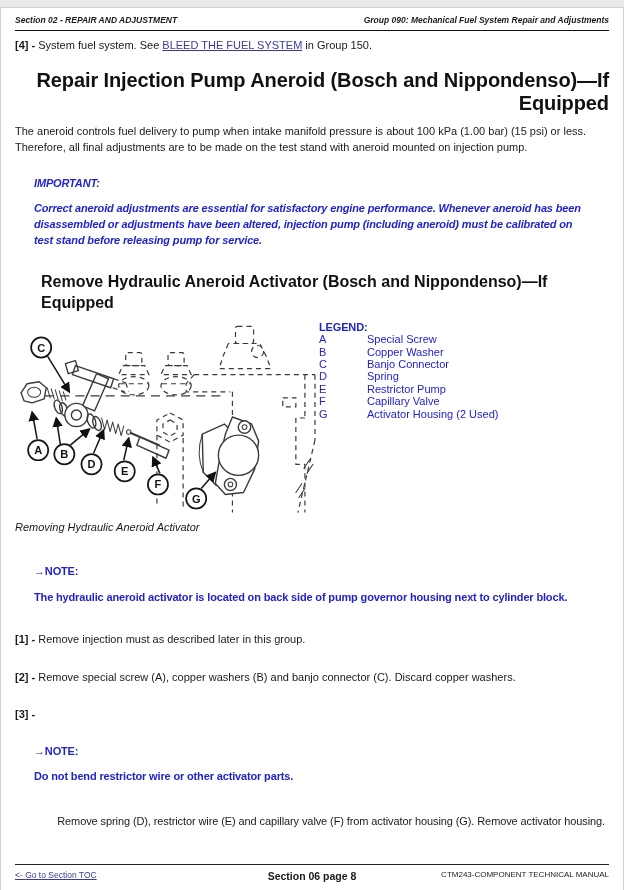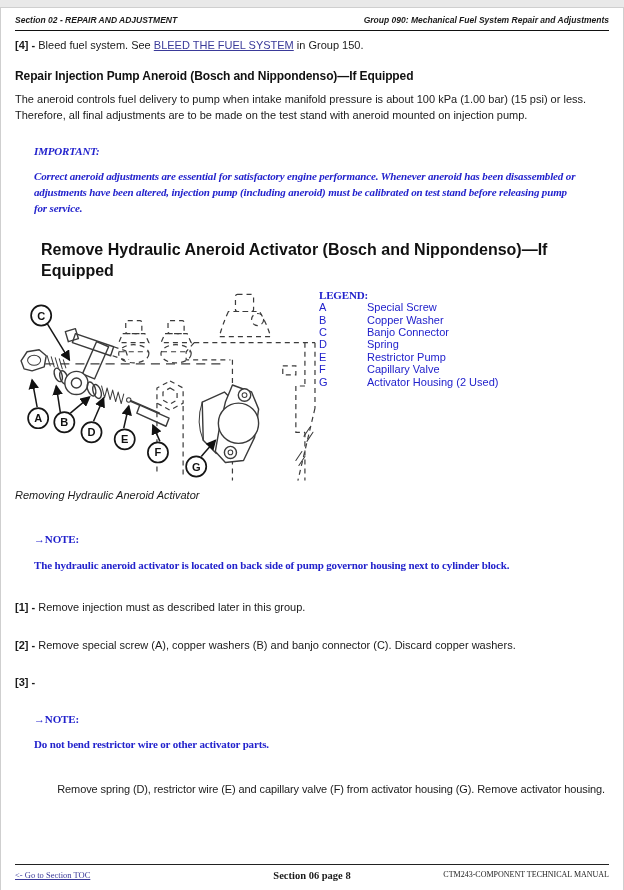--- a/index.html
+++ b/index.html
@@ -68,7 +68,7 @@
     </div>
 
     <div class="bodyline">
-      <span class="num">[4] -</span><span> Bleed fuel system. See </span><a class="doclink">BLEED THE FUEL SYSTEM</a><span> in Group 150.</span>
+      <span class="num">[4] -</span><span> System fuel system. See </span><a class="doclink">BLEED THE FUEL SYSTEM</a><span> in Group 150.</span>
     </div>
 
     <h1 class="h-center">Repair Injection Pump Aneroid (Bosch and Nippondenso)—If Equipped</h1>

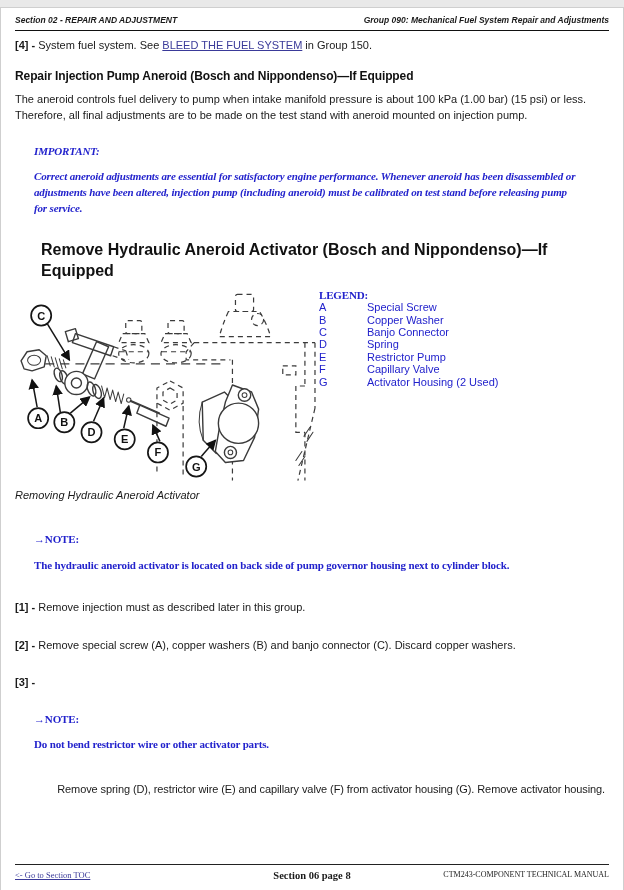--- a/index.html
+++ b/index.html
@@ -18,7 +18,7 @@
   .num{font-weight:bold;}
   a.doclink{color:var(--link_navy,#3a3a99);text-decoration:underline;cursor:pointer;}
   h1,h2,h3{margin:0;font-weight:bold;color:#111;}
-  .h-center{margin-top:15px;font-size:12px;text-align:left;letter-spacing:-0.1px;}
+  .h-center{margin-top:15px;font-size:20px;text-align:right;letter-spacing:-0.1px;}
   .para{margin-top:13px;font-size:11px;line-height:1.42;max-width:580px;}
   .imp{margin:22px 0 0 19px;}
   .blue-b{color:var(--note_blue,#2222cc);font-weight:bold;font-size:11px;letter-spacing:-0.15px;font-family:Liberation Serif, serif;}

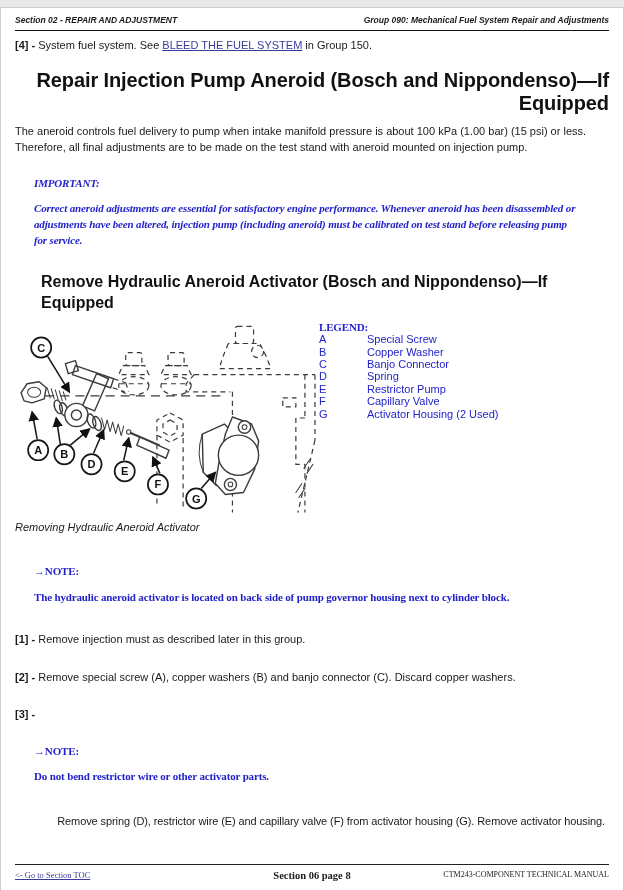--- a/index.html
+++ b/index.html
@@ -21,7 +21,7 @@
   .h-center{margin-top:15px;font-size:20px;text-align:right;letter-spacing:-0.1px;}
   .para{margin-top:13px;font-size:11px;line-height:1.42;max-width:580px;}
   .imp{margin:22px 0 0 19px;}
-  .blue-b{color:var(--note_blue,#2222cc);font-weight:bold;font-size:11px;letter-spacing:-0.15px;font-family:Liberation Serif, serif;}
+  .blue-b{color:var(--note_blue,#2222cc);font-weight:bold;font-size:11px;letter-spacing:-0.15px;}
   .ital{font-style:italic;}
   .imp-text{margin-top:12px;max-width:548px;line-height:1.45;}
   .h-left{margin:22px 0 0 26px;font-size:15.5px;max-width:535px;line-height:1.32;}

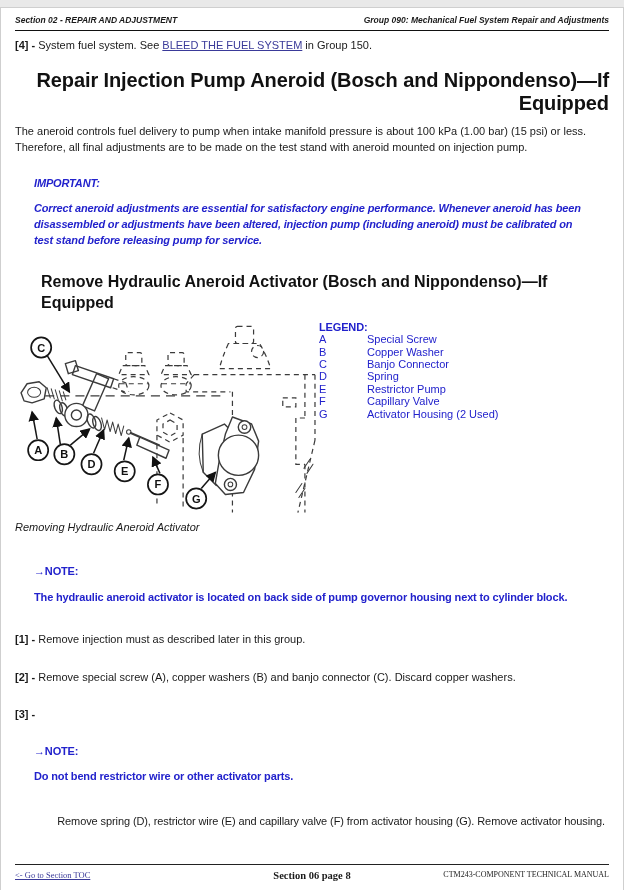--- a/index.html
+++ b/index.html
@@ -42,7 +42,7 @@
   .h3{margin-top:12px;}
   
   .footer{position:absolute;left:14px;right:14px;top:856px;border-top:1.4px solid #222;
-          padding-top:5px;display:flex;align-items:flex-start;font-family:Liberation Serif, serif;}
+          padding-top:5px;display:flex;align-items:flex-start;}
   .f-left{flex:1;font-size:8.5px;}
   .f-center{flex:1;text-align:center;font-size:10.5px;font-weight:bold;}
   .f-right{flex:1;text-align:right;font-size:8px;}

